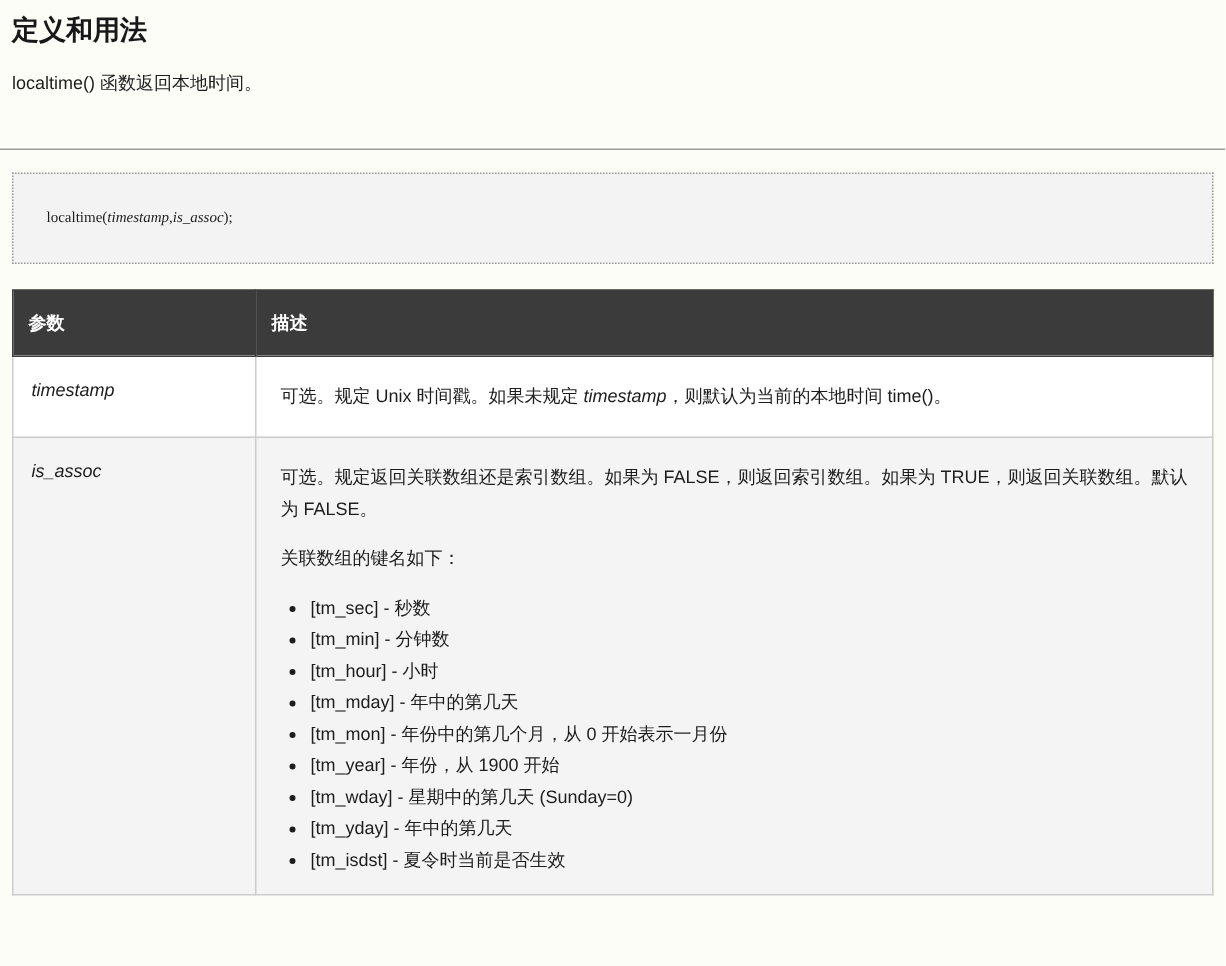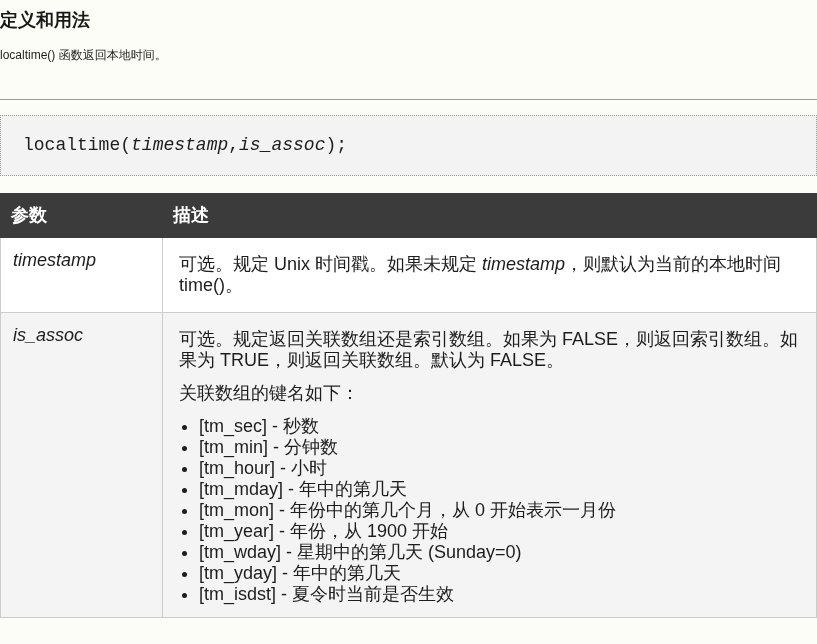--- a/index.html
+++ b/index.html
@@ -28,7 +28,7 @@
     overflow: hidden;
     background: var(--page-bg);
   }
-  .content { padding: 0 0; }
+  .content { padding: 0 8px; }
   h2.section-heading {
     font-size: 18px;
     font-weight: bold;

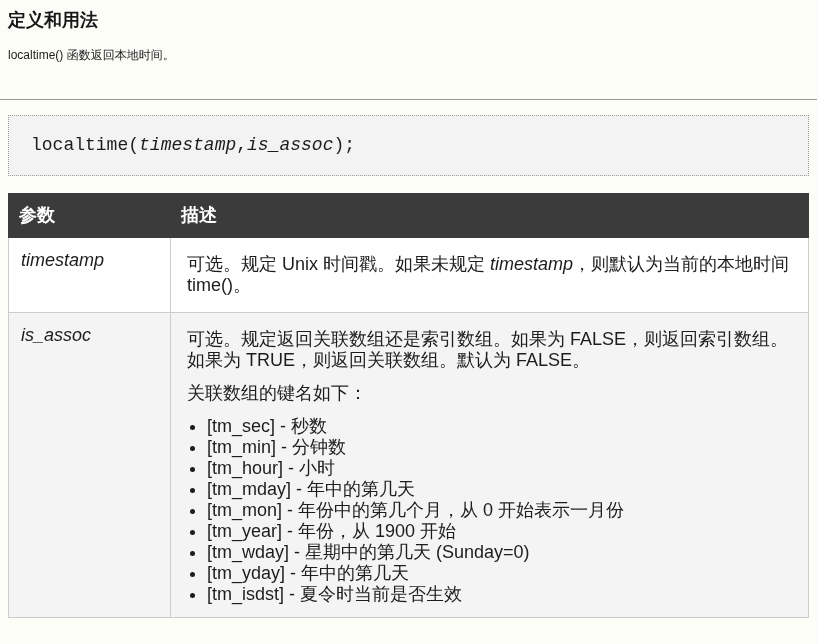--- a/index.html
+++ b/index.html
@@ -53,8 +53,8 @@
     background: var(--code-bg);
     border: 1px dotted var(--code-border);
     padding: 20px 0 20px 22px;
-    font-family: Liberation Mono, monospace;
-    font-size: 18px;
+    font-family: Liberation Serif, serif;
+    font-size: 10px;
     line-height: 19px;
     white-space: pre-wrap;
   }

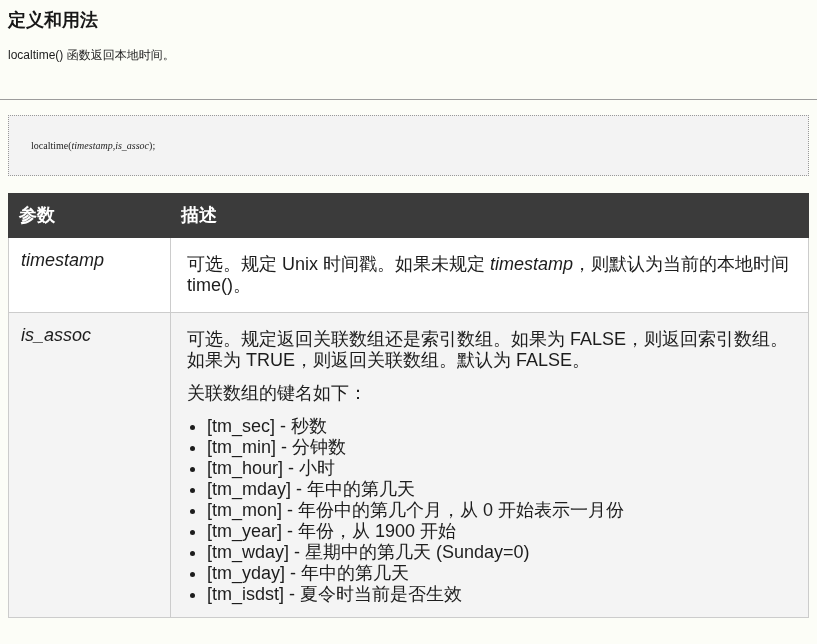--- a/index.html
+++ b/index.html
@@ -63,7 +63,7 @@
     margin-top: 17px;
     width: 100%;
     border-collapse: collapse;
-    font-size: 18px;
+    font-size: 12px;
     background: var(--row-bg);
   }
   table.params-table th {

